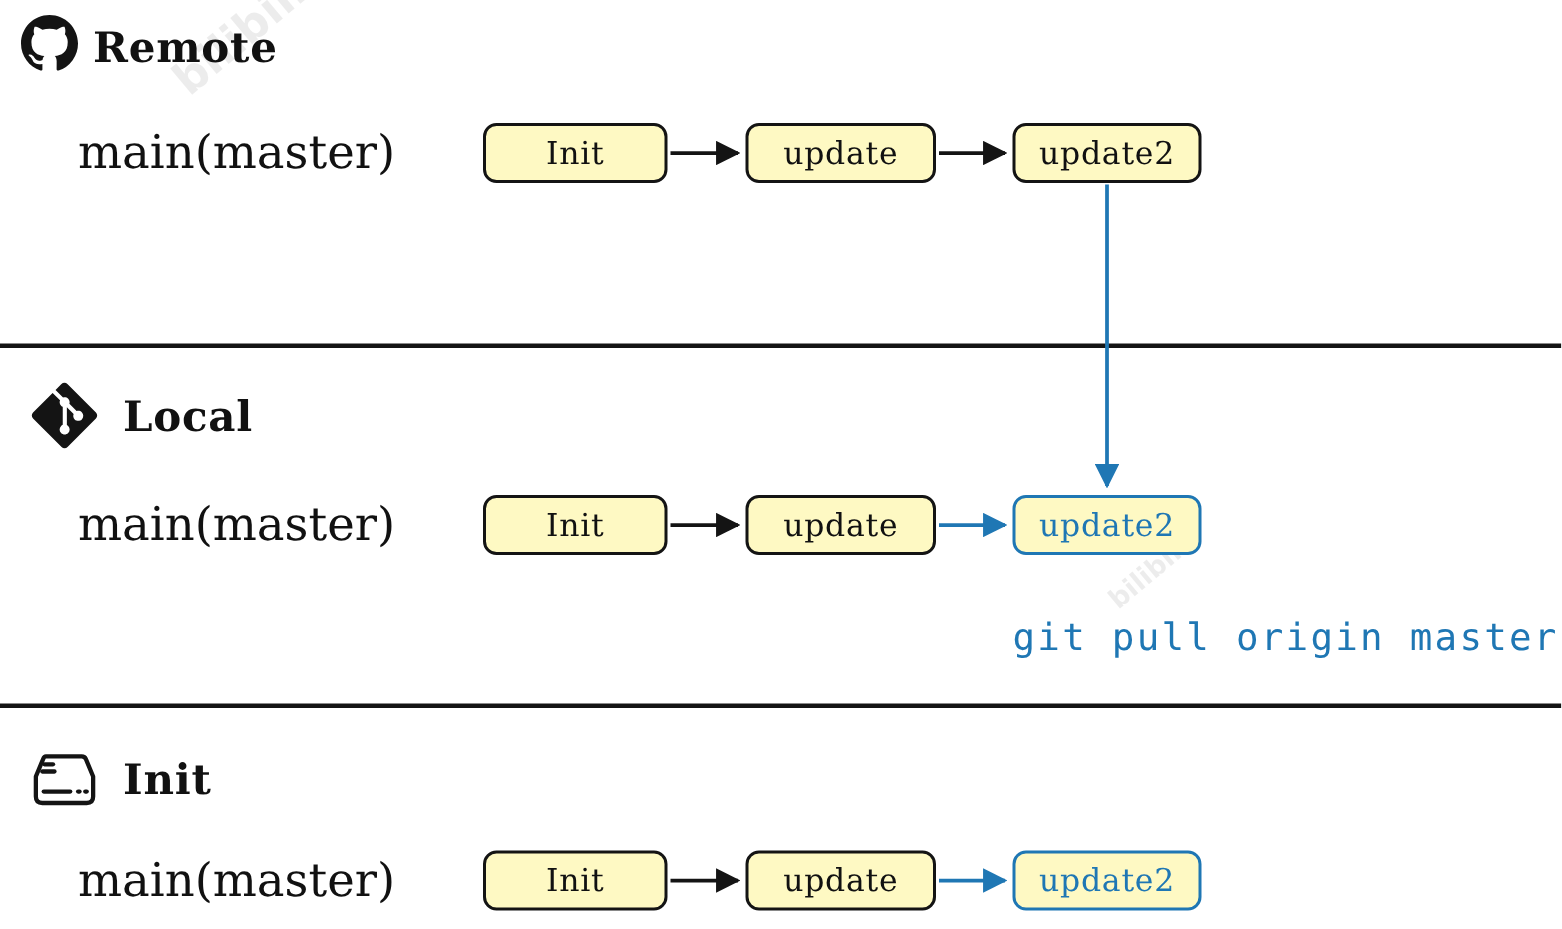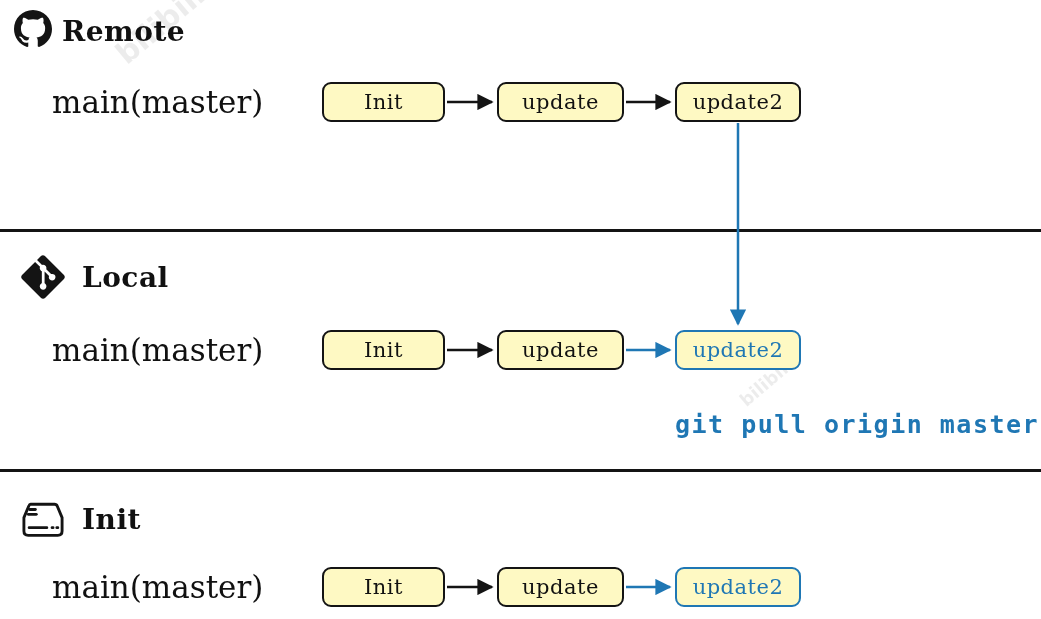--- a/index.html
+++ b/index.html
@@ -19,7 +19,7 @@
   .node.blue{border-color:#1f77b4;color:#1f77b4;}
   .divider{position:absolute;left:0;width:1041px;height:3px;background:#141414;}
   .cmd{
-    position:absolute;font-family:"DejaVu Sans Mono",monospace;font-weight:700;
+    position:absolute;font-family:"DejaVu Sans Mono",monospace;font-weight:400;
     font-size:25px;color:#1f77b4;letter-spacing:1.5px;white-space:nowrap;
   }
   .wm{

